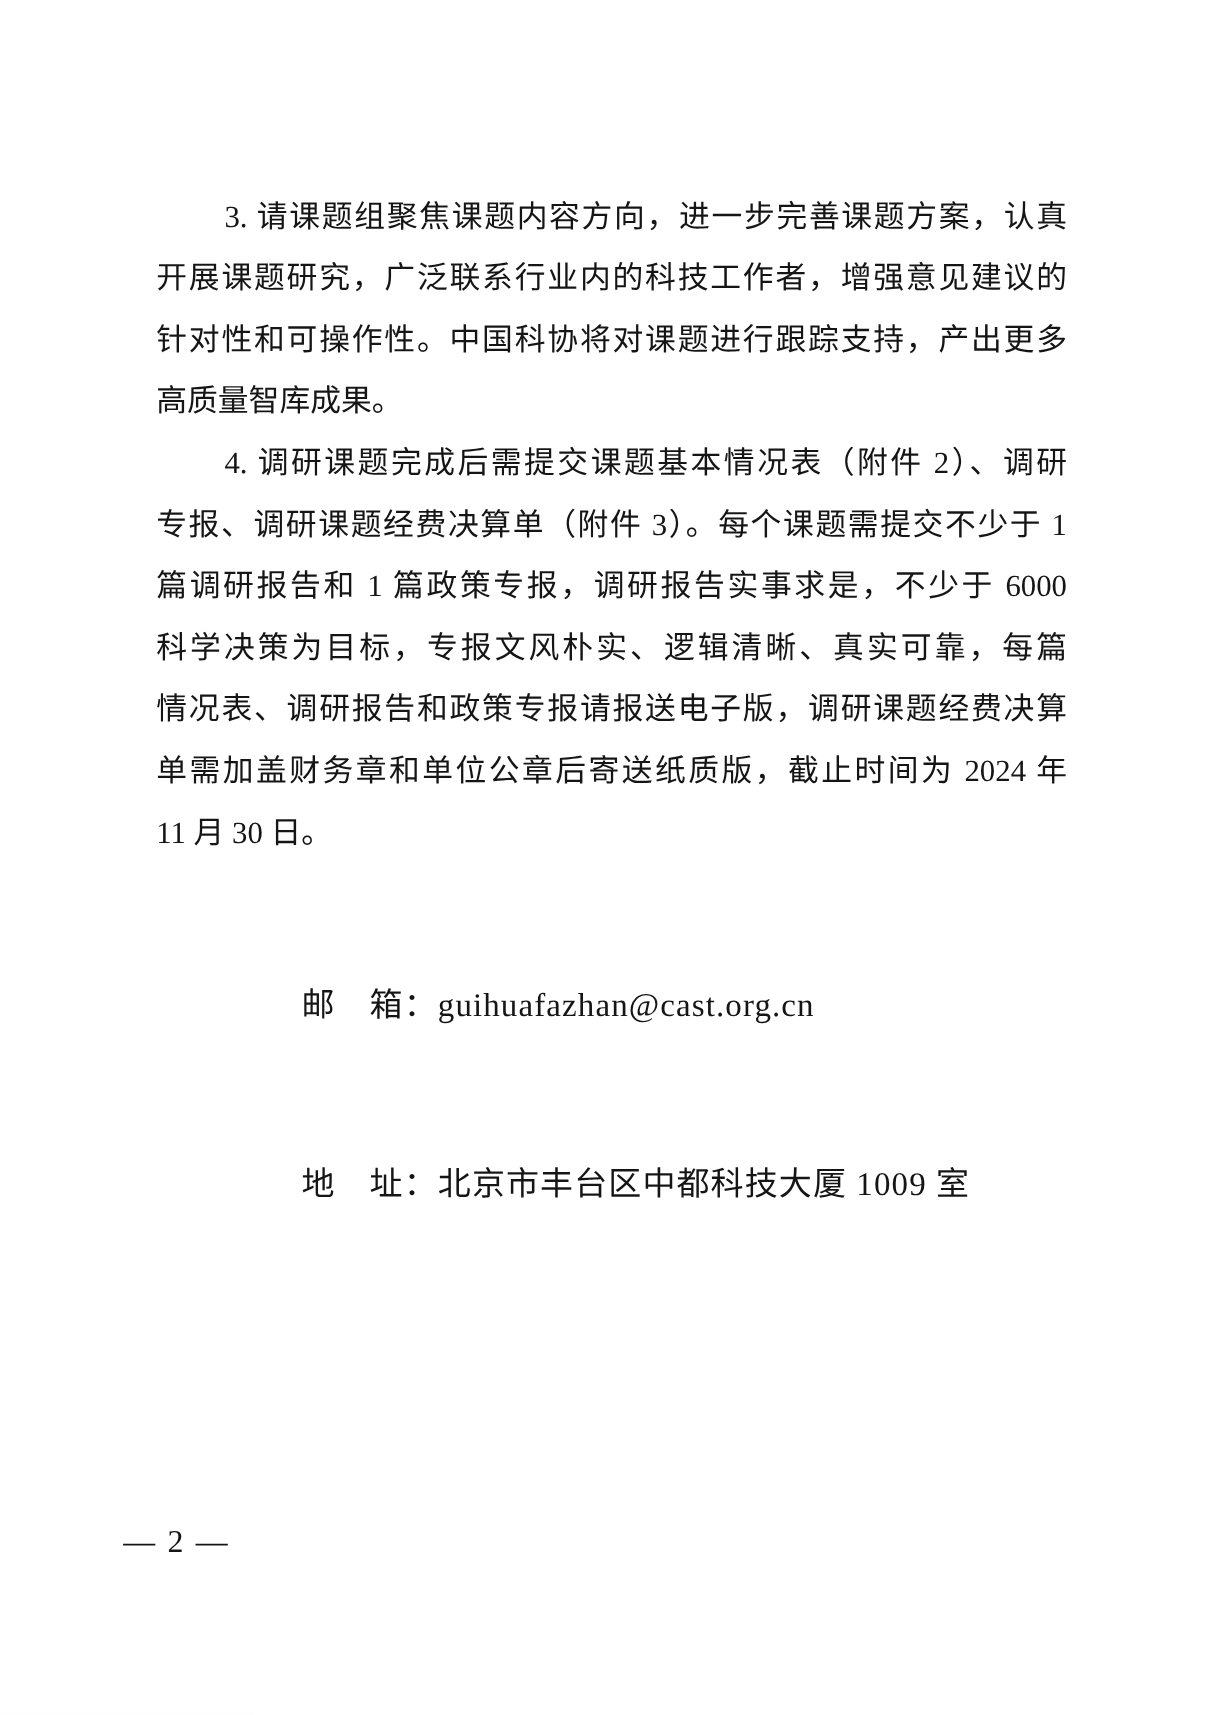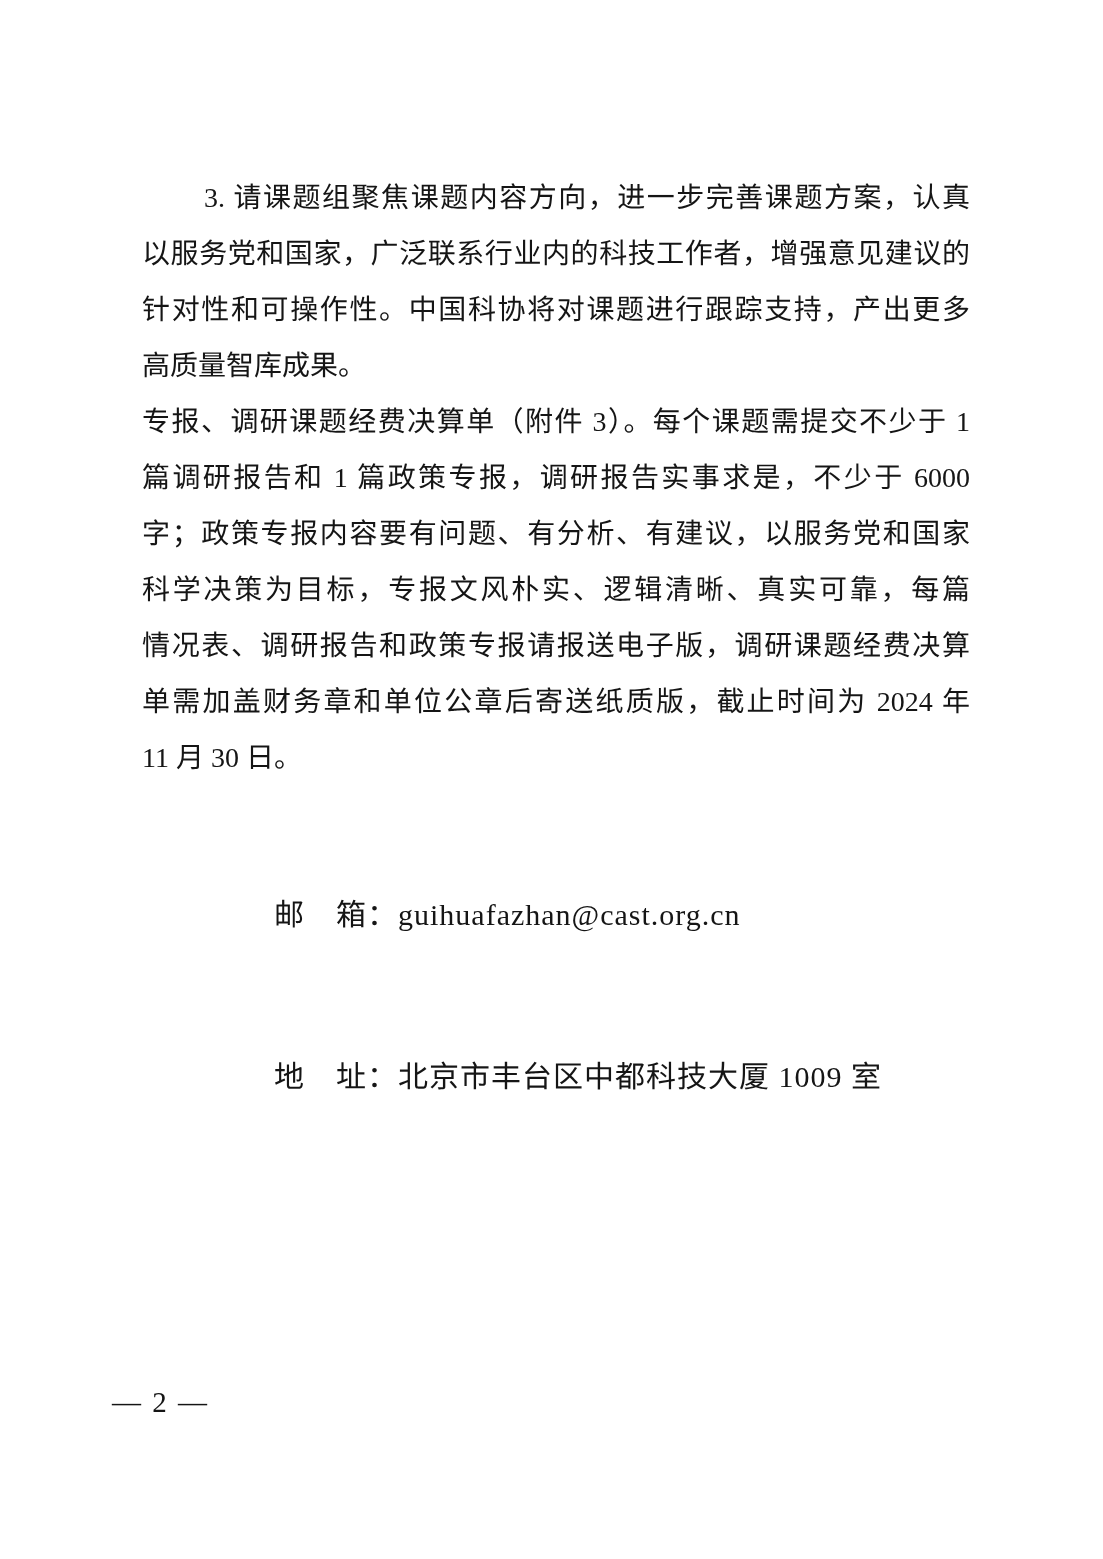--- a/index.html
+++ b/index.html
@@ -56,7 +56,7 @@
 
     <div class="para">
       <div class="line jline indent">3. 请课题组聚焦课题内容方向，进一步完善课题方案，认真</div>
-      <div class="line jline">以服务党和国家，广泛联系行业内的科技工作者，增强意见建议的</div>
+      <div class="line jline">开展课题研究，广泛联系行业内的科技工作者，增强意见建议的</div>
       <div class="line jline">针对性和可操作性。中国科协将对课题进行跟踪支持，产出更多</div>
       <div class="line">高质量智库成果。</div>
     </div>

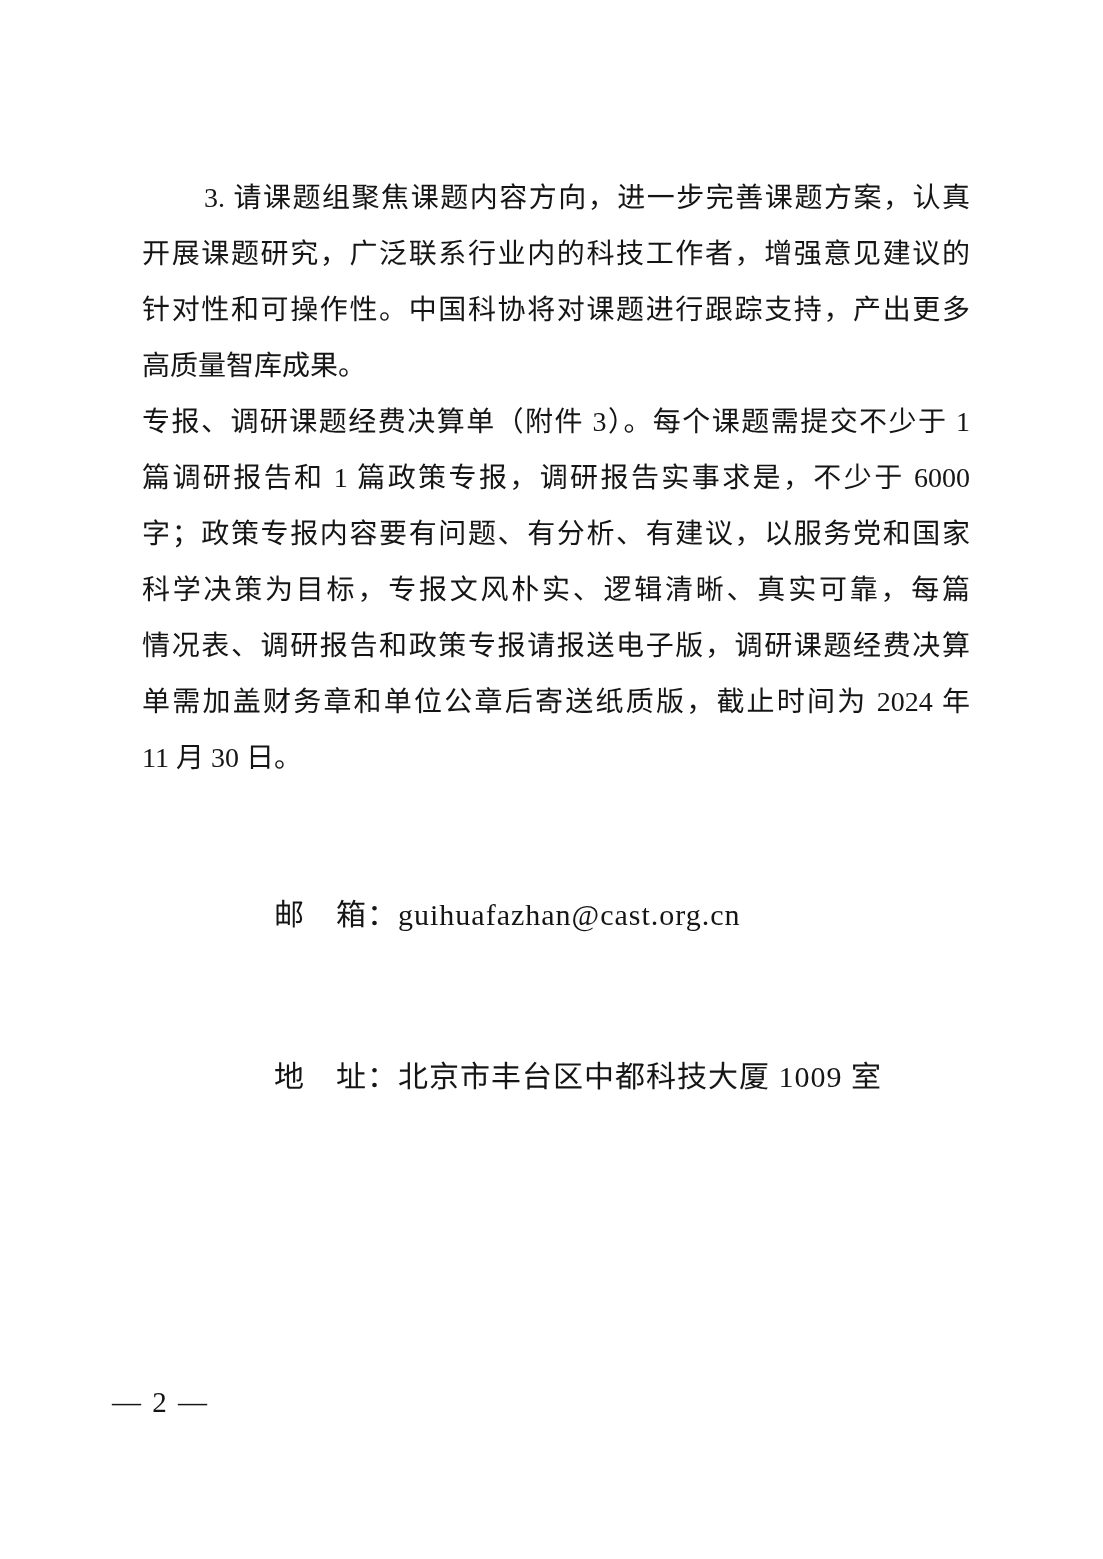--- a/index.html
+++ b/index.html
@@ -62,6 +62,7 @@
     </div>
 
     <div class="para">
+      <div class="line jline indent">4. 调研课题完成后需提交课题基本情况表（附件 2）、调研</div>
       <div class="line jline">专报、调研课题经费决算单（附件 3）。每个课题需提交不少于 1</div>
       <div class="line jline">篇调研报告和 1 篇政策专报，调研报告实事求是，不少于 6000</div>
       <div class="line jline">字；政策专报内容要有问题、有分析、有建议，以服务党和国家</div>

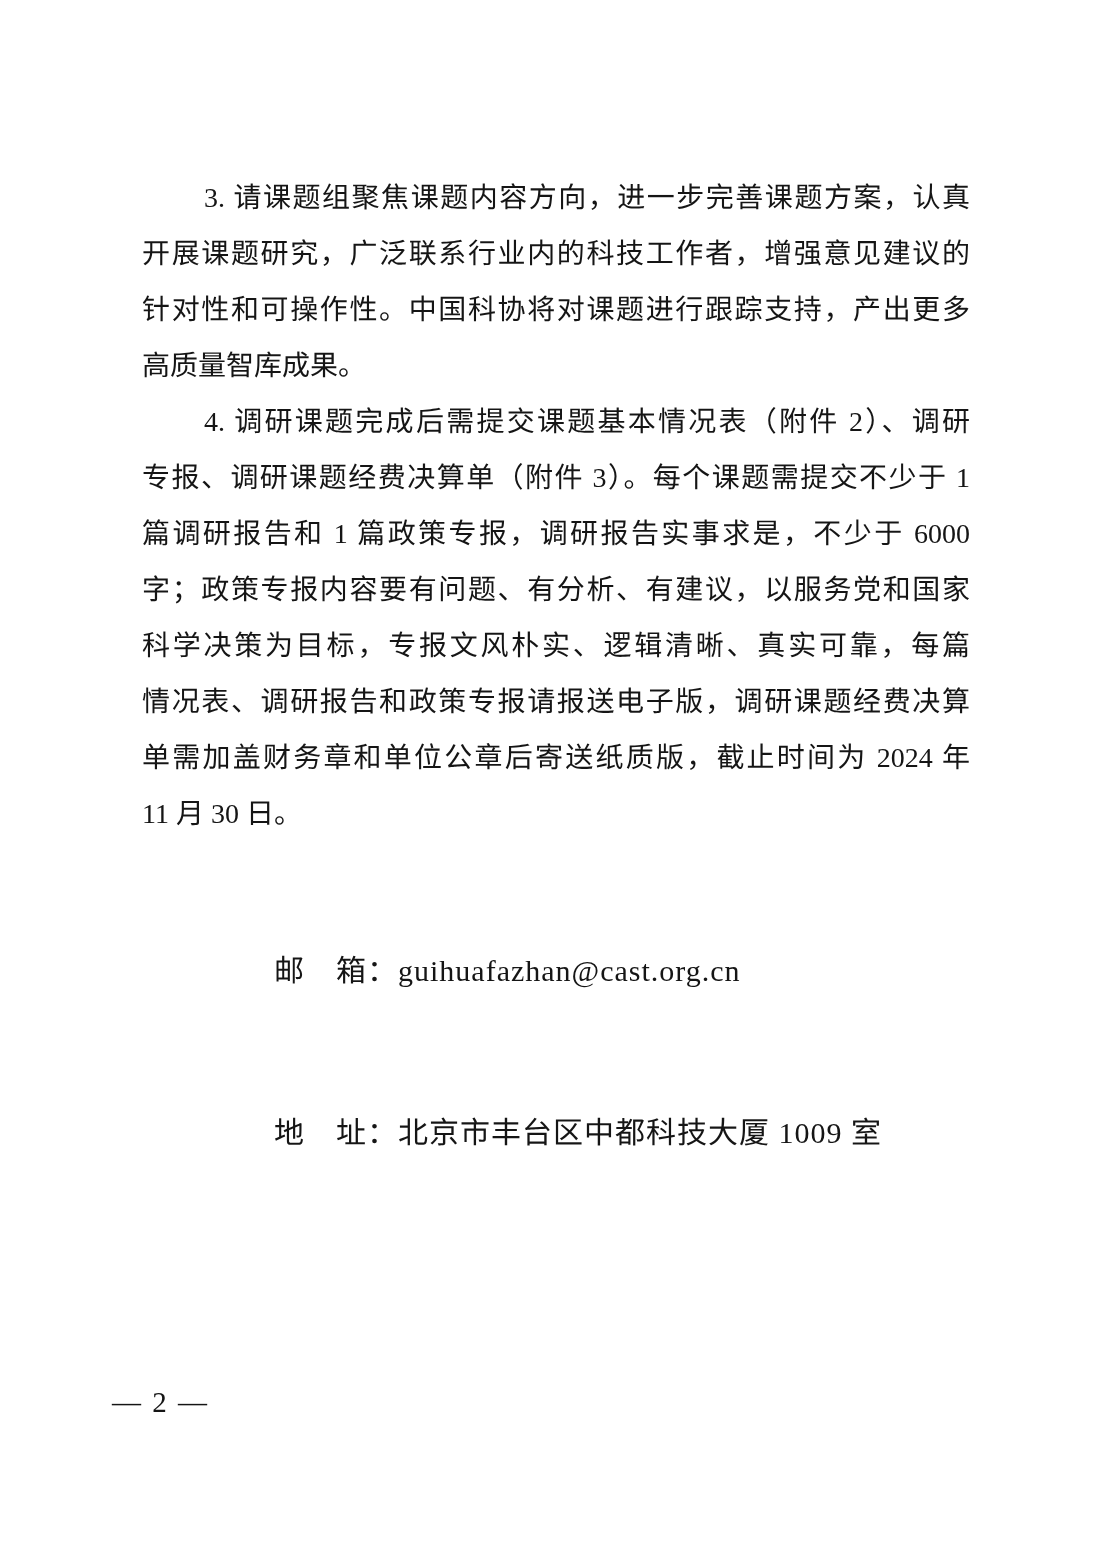--- a/index.html
+++ b/index.html
@@ -65,7 +65,6 @@
       <div class="line jline indent">4. 调研课题完成后需提交课题基本情况表（附件 2）、调研</div>
       <div class="line jline">专报、调研课题经费决算单（附件 3）。每个课题需提交不少于 1</div>
       <div class="line jline">篇调研报告和 1 篇政策专报，调研报告实事求是，不少于 6000</div>
-      <div class="line jline">字；政策专报内容要有问题、有分析、有建议，以服务党和国家</div>
       <div class="line jline">科学决策为目标，专报文风朴实、逻辑清晰、真实可靠，每篇</div>
       <div class="line jline">情况表、调研报告和政策专报请报送电子版，调研课题经费决算</div>
       <div class="line jline">单需加盖财务章和单位公章后寄送纸质版，截止时间为 2024 年</div>

